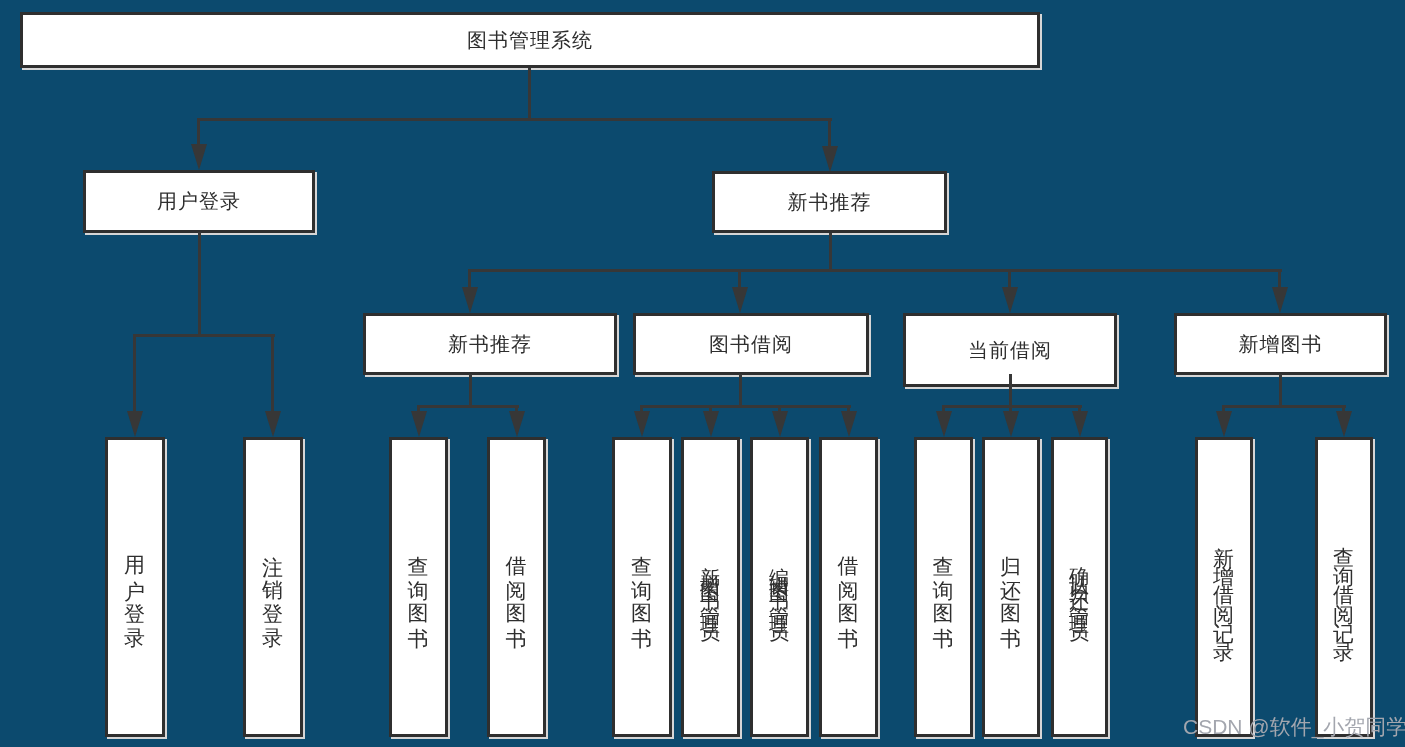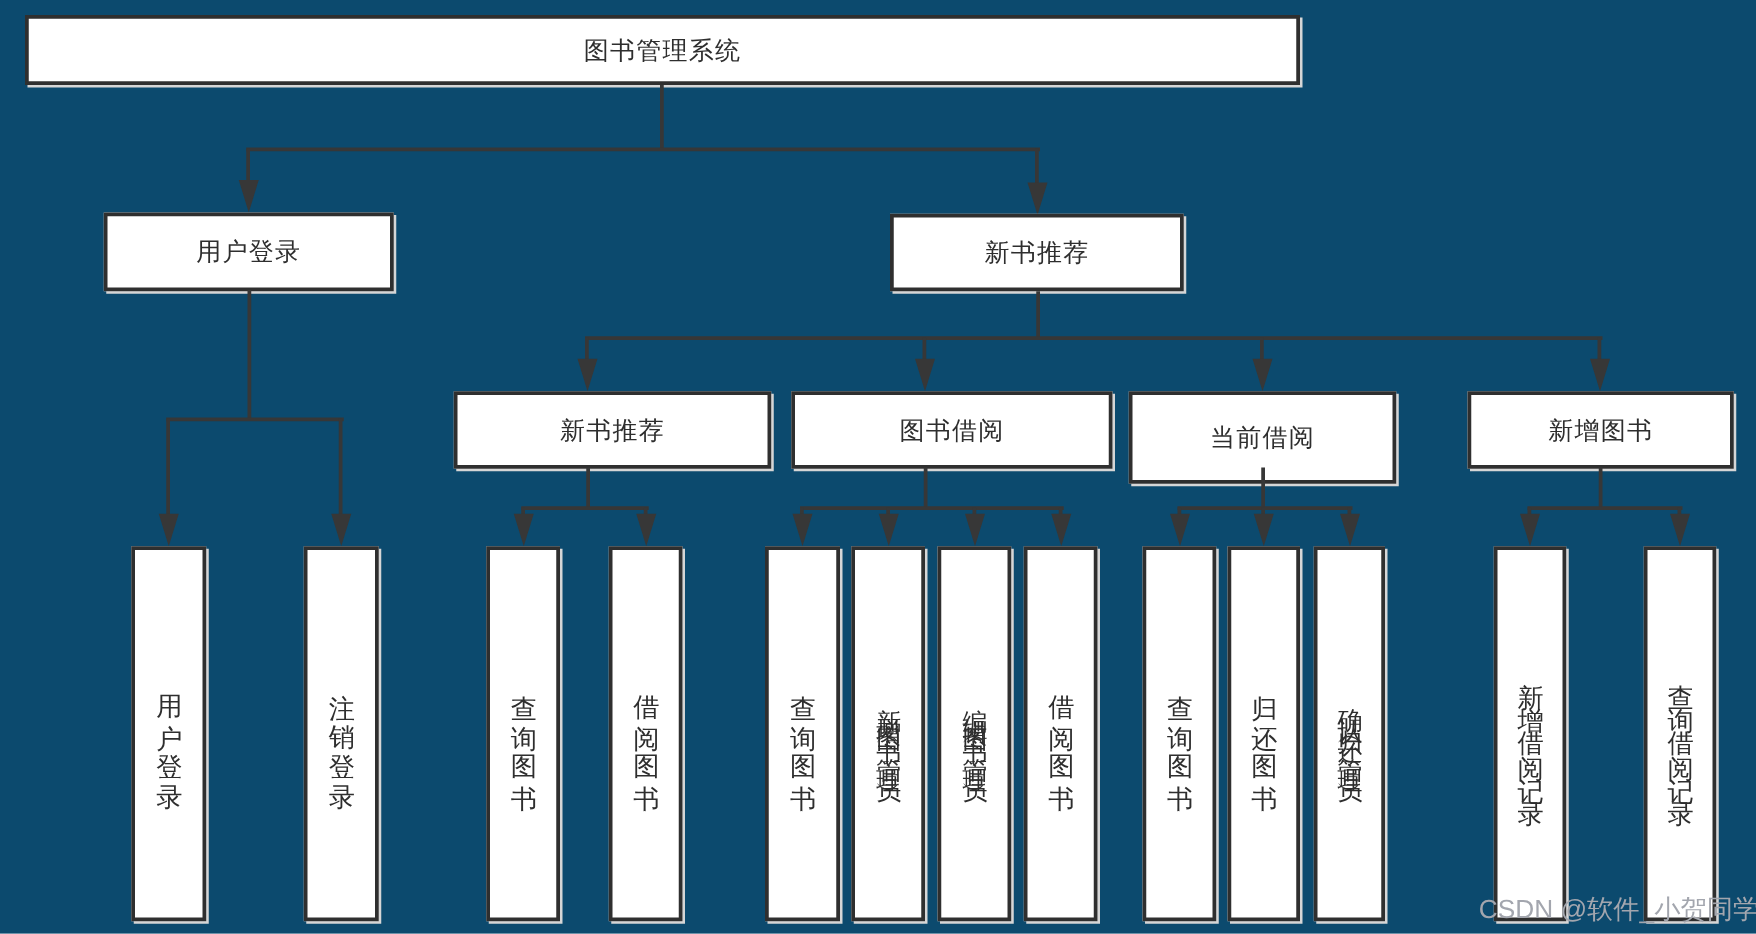--- a/index.html
+++ b/index.html
@@ -98,7 +98,7 @@
   <div class="node" style="left:363px;top:313px;width:254px;height:62px">
     <span class="hlabel">新书推荐</span>
   </div>
-  <div class="node" style="left:633px;top:313px;width:257px;height:62px">
+  <div class="node" style="left:633px;top:313px;width:236px;height:62px">
     <span class="hlabel">图书借阅</span>
   </div>
   <div class="node" style="left:903px;top:313px;width:214px;height:74px">

